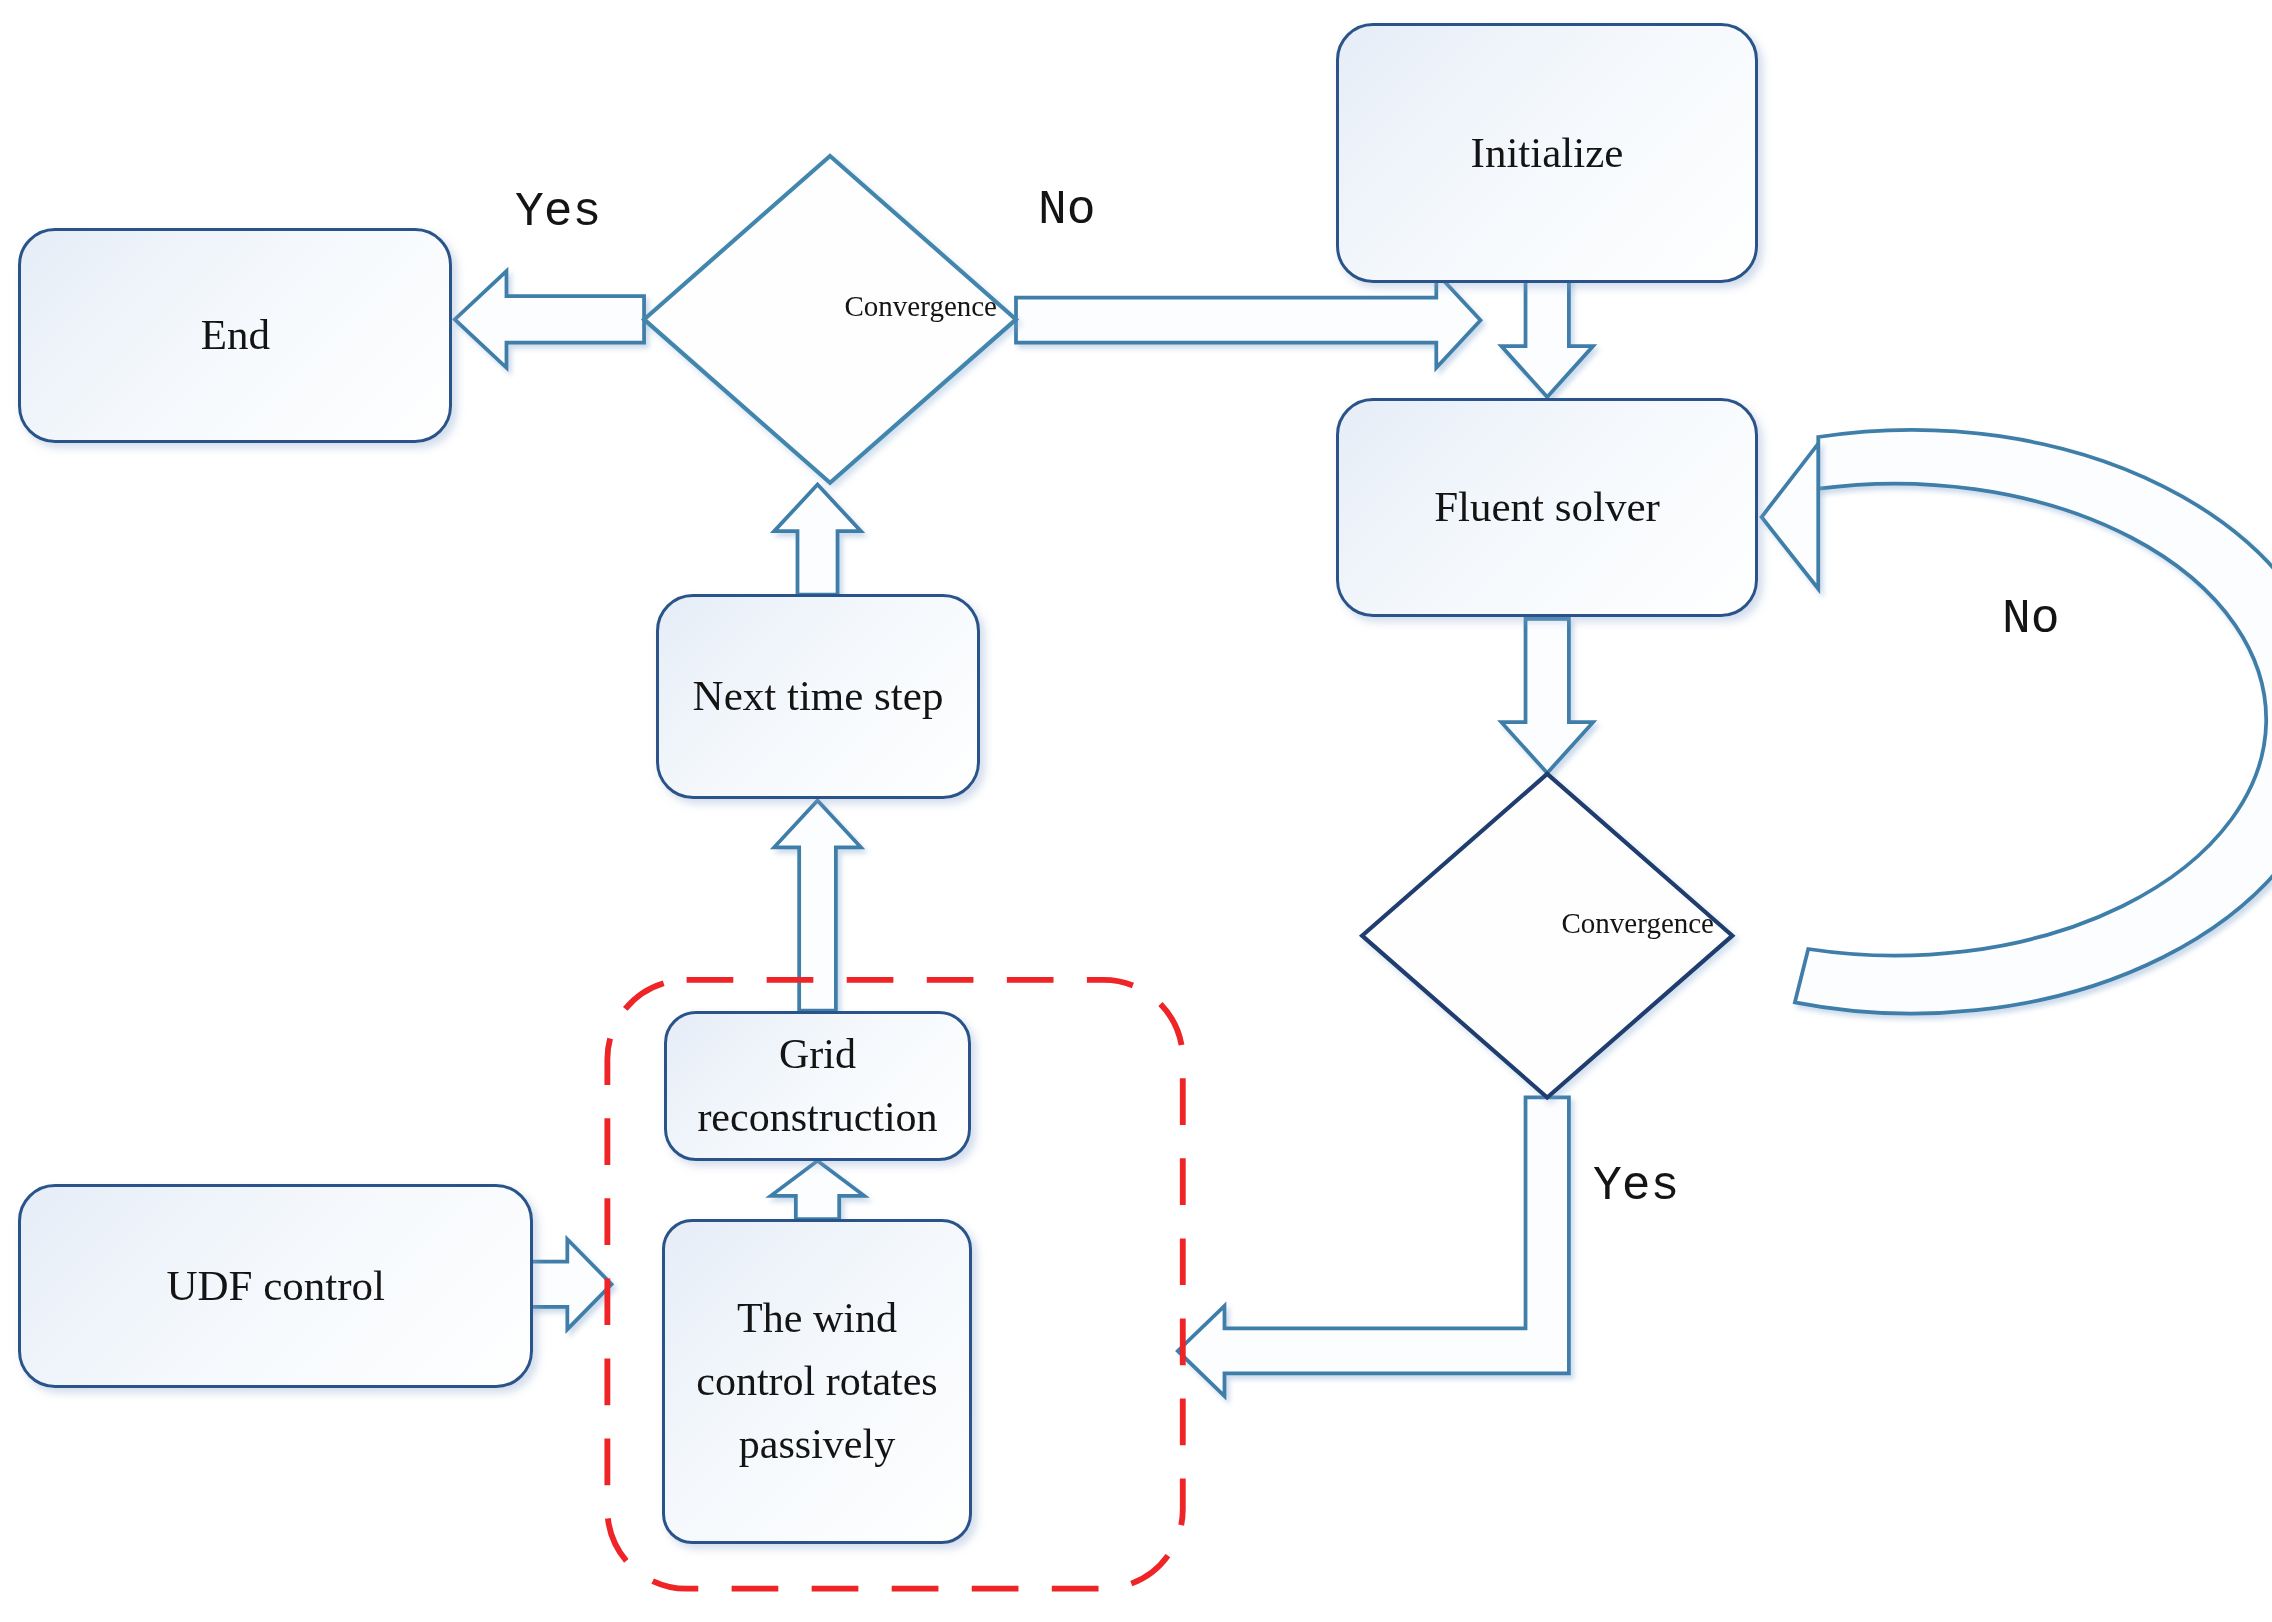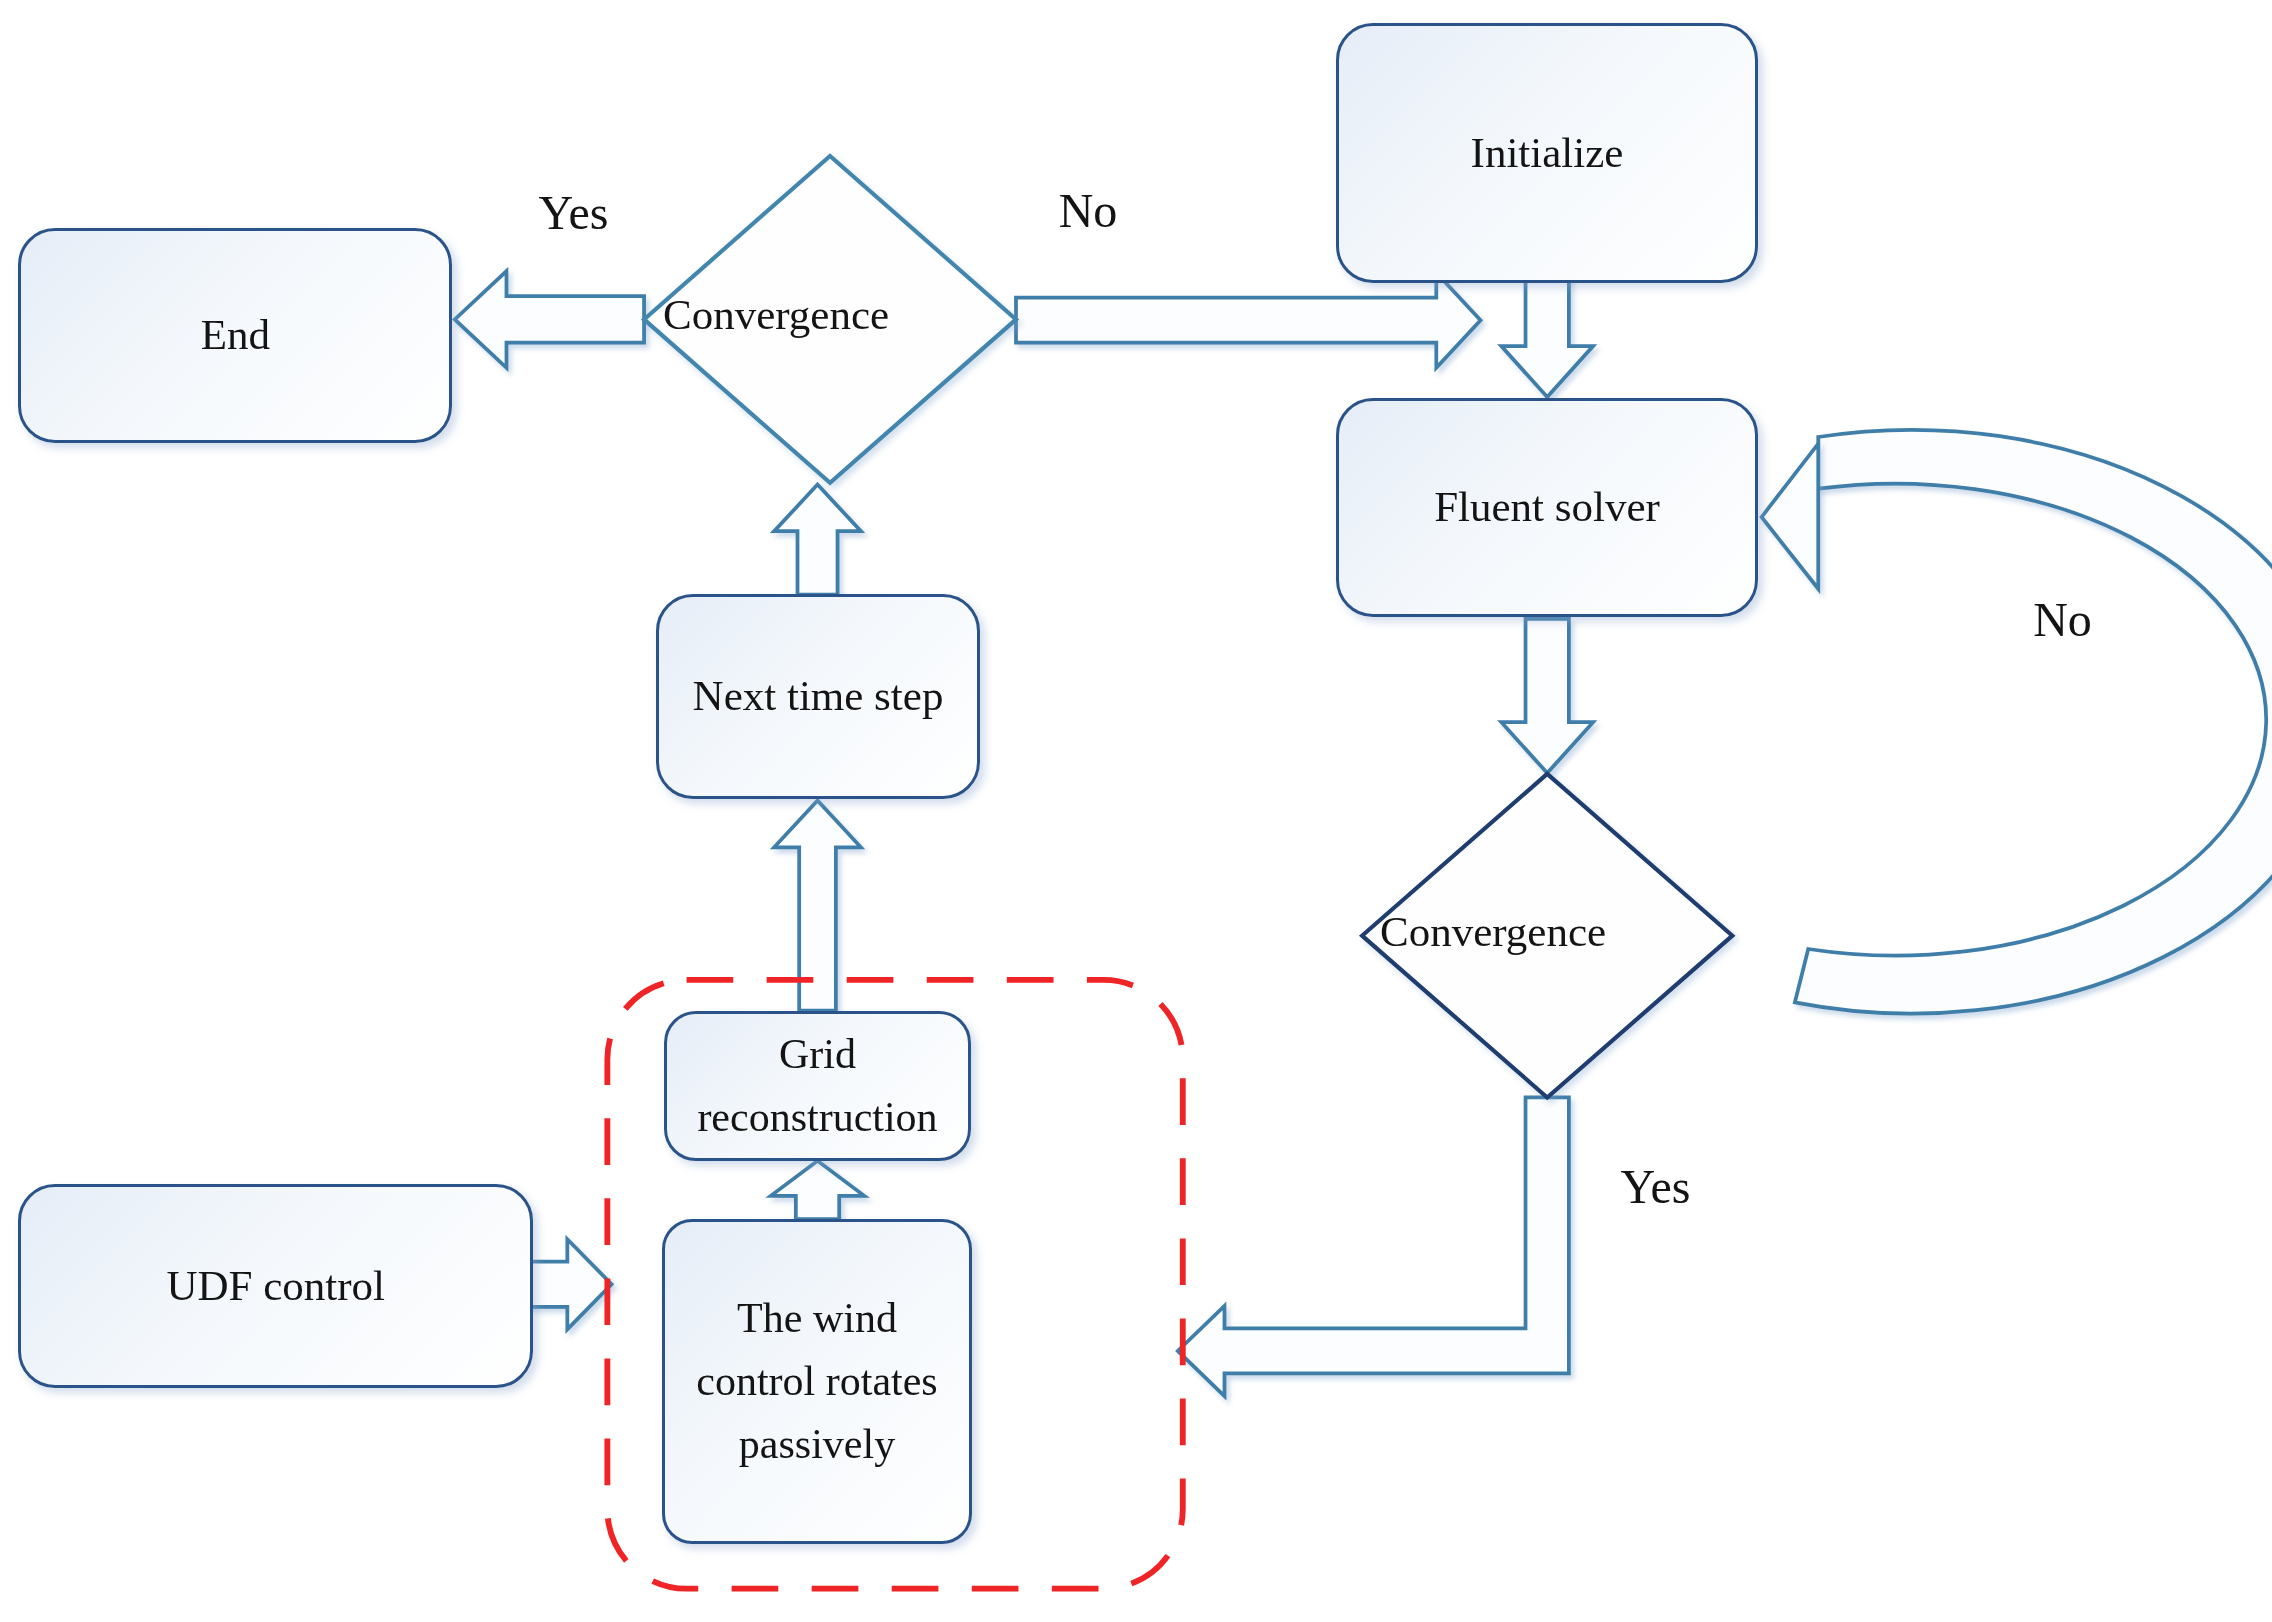--- a/index.html
+++ b/index.html
@@ -51,8 +51,9 @@
   .lbl{
     position:absolute;
     font-size:48px;
-    text-align:center;
+    text-align:left;
     white-space:nowrap;
+    font-family:Liberation Mono, monospace;
   }
   .diamond-lbl{
     position:absolute;

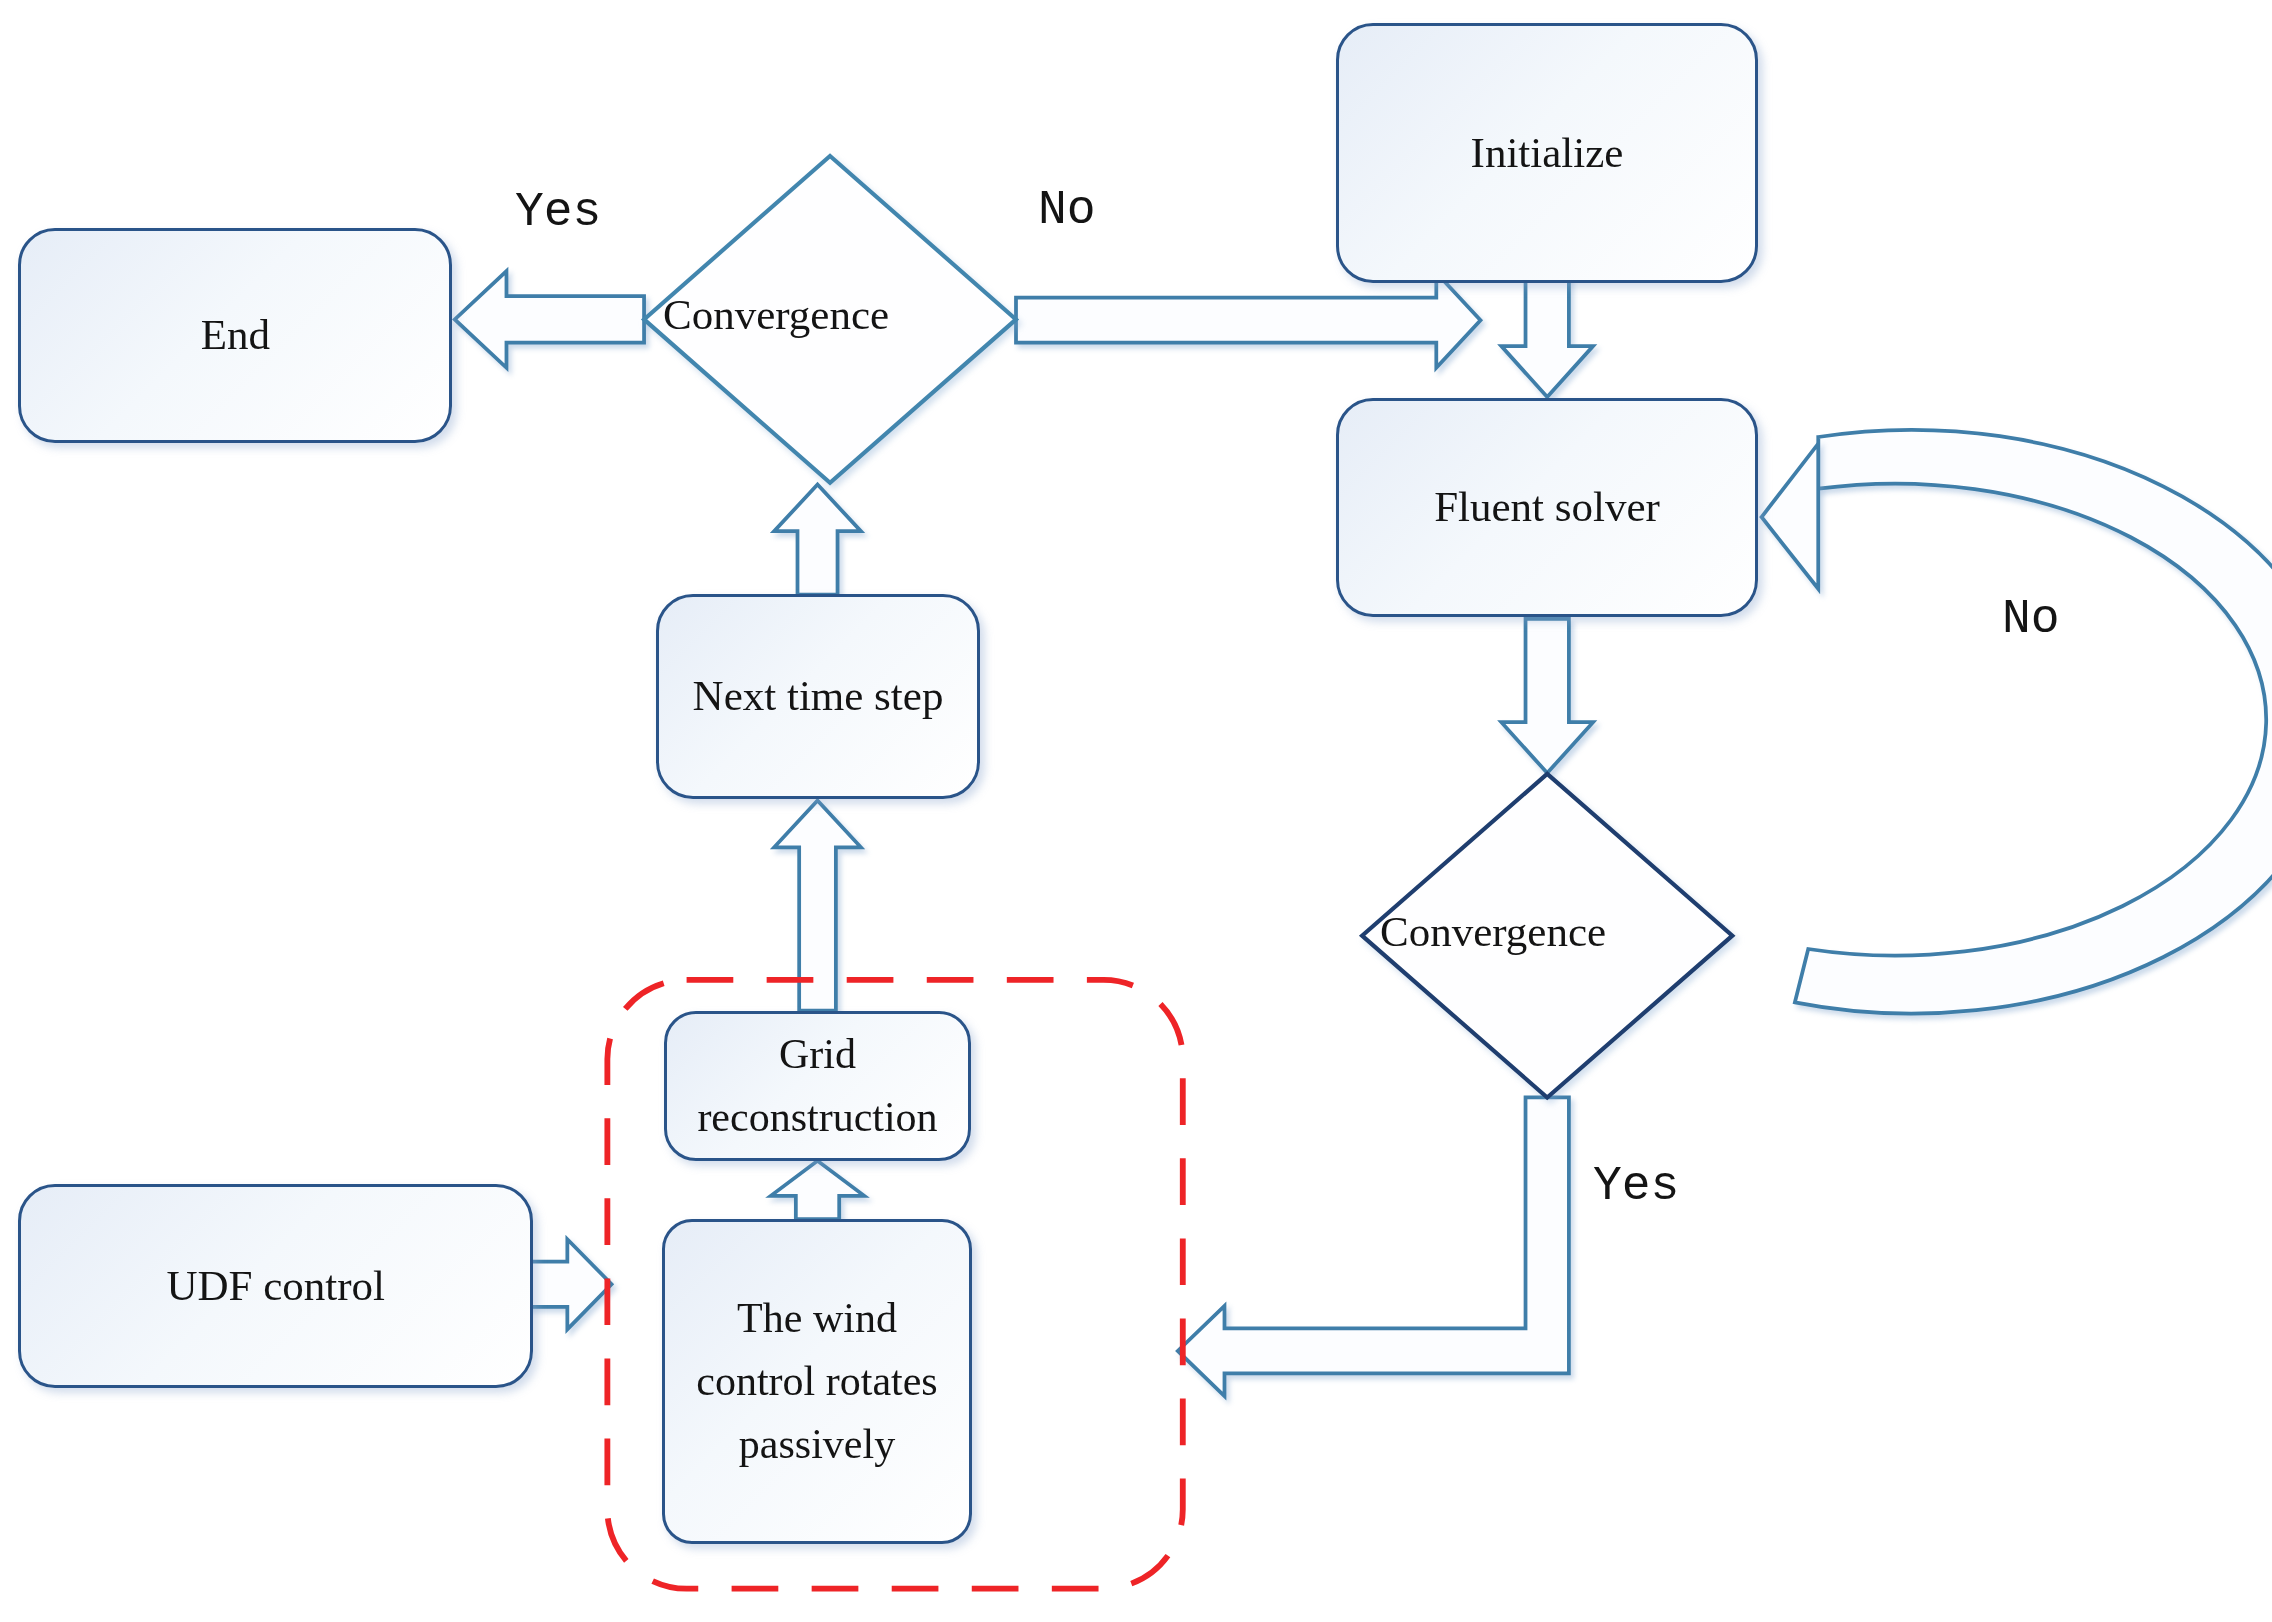--- a/index.html
+++ b/index.html
@@ -57,8 +57,8 @@
   }
   .diamond-lbl{
     position:absolute;
-    font-size:43px;
-    text-align:left;
+    font-size:29px;
+    text-align:right;
     white-space:nowrap;
   }
 </style>

